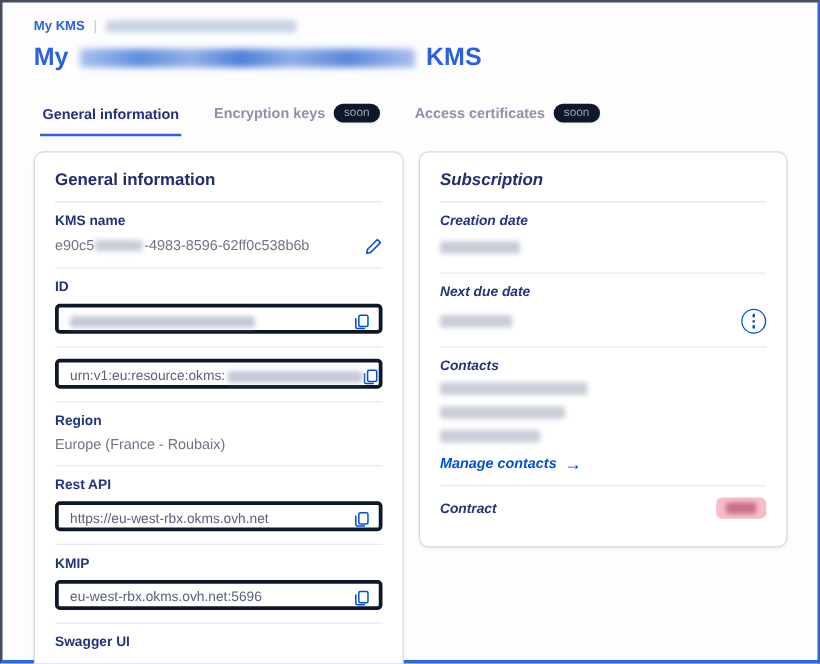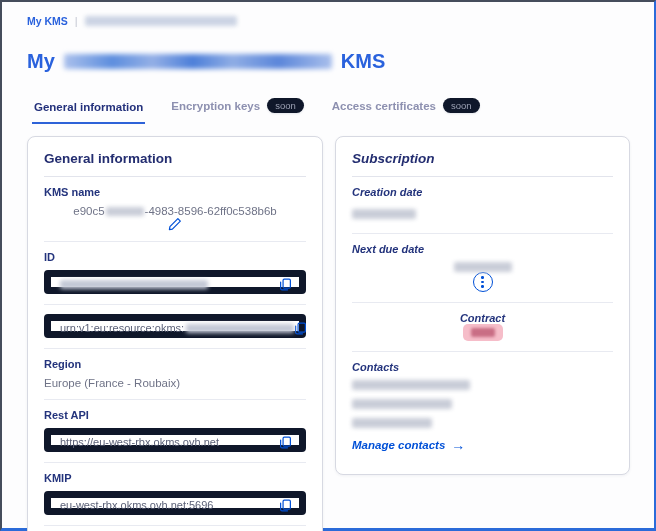--- a/index.html
+++ b/index.html
@@ -34,7 +34,7 @@
   }
   
   .page-title {
-    margin-top:22px; display:flex; align-items:center; gap:9px;
+    margin-top:7px; display:flex; align-items:center; gap:9px;
     font-size:20px; font-weight:bold; color:#2a62dd;
   }
   

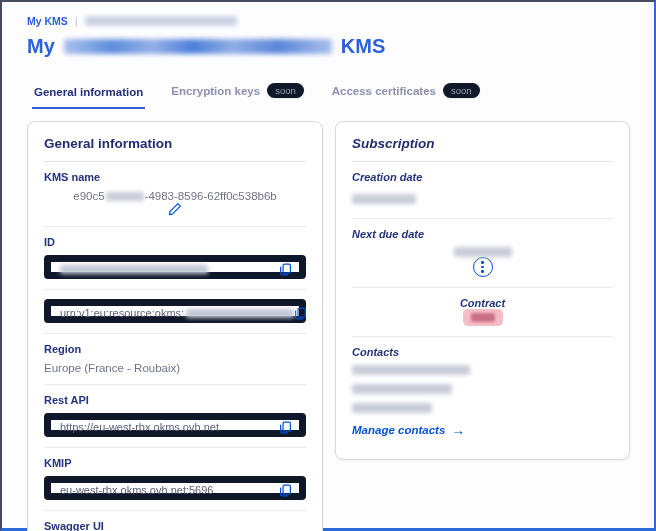--- a/index.html
+++ b/index.html
@@ -69,7 +69,7 @@
   .field-label {
     font-size:11px; font-weight:bold; color:#23337c; margin-bottom:7px;
   }
-  .value-row { display:flex; align-items:center; justify-content:space-between;flex-direction:column; }
+  .value-row { display:flex; align-items:center; justify-content:space-between; }
   .field-value { font-size:11.5px; color:#6f7387; }
   .inputbox {
     height:24px; border:7px solid #0f172a; border-radius:4px;

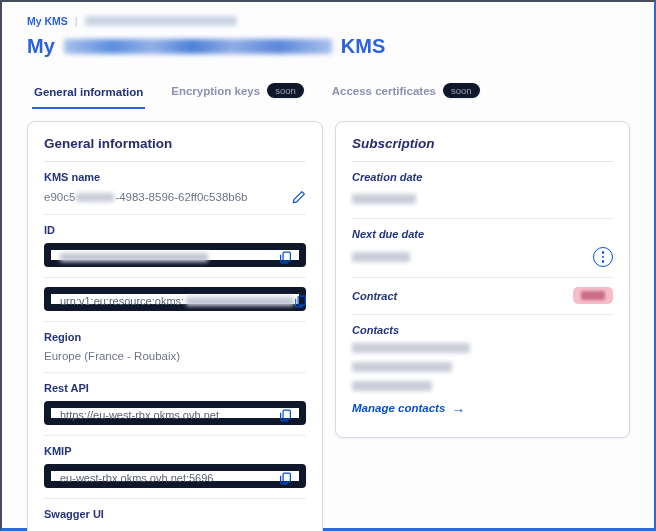--- a/index.html
+++ b/index.html
@@ -72,7 +72,7 @@
   .value-row { display:flex; align-items:center; justify-content:space-between; }
   .field-value { font-size:11.5px; color:#6f7387; }
   .inputbox {
-    height:24px; border:7px solid #0f172a; border-radius:4px;
+    height:24px; border:3px solid #0f172a; border-radius:4px;
     display:flex; align-items:center; justify-content:space-between;
     padding:4px 7px 0 9px; background:#fff;
   }

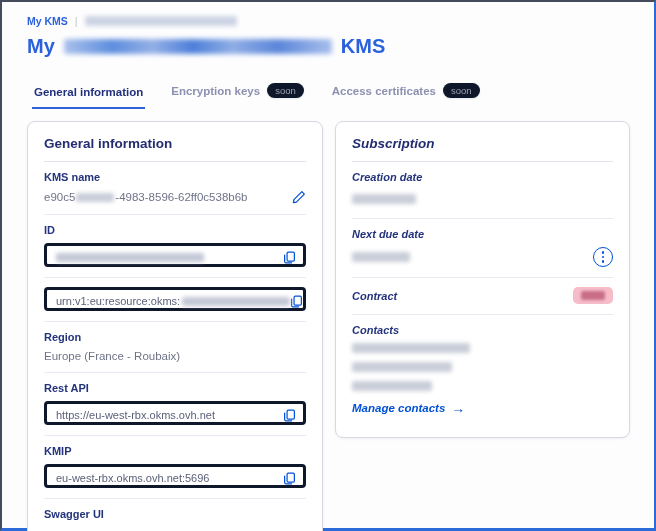--- a/index.html
+++ b/index.html
@@ -234,6 +234,19 @@
       </div>
 
       <div class="field">
+        <div class="field-label">Contacts</div>
+        <div class="contact-lines">
+          <span class="redact" style="width:118px;height:10px;"></span>
+          <span class="redact" style="width:100px;height:10px;"></span>
+          <span class="redact" style="width:80px;height:10px;"></span>
+        </div>
+        <div class="manage-row">
+          <a href="#" class="link">Manage contacts</a>
+          <span class="arrow">→</span>
+        </div>
+      </div>
+
+      <div class="field">
         <div class="value-row">
           <div class="field-label" style="margin-bottom:0;">Contract</div>
           <span class="pill">
@@ -241,19 +254,6 @@
           </span>
         </div>
       </div>
-
-      <div class="field">
-        <div class="field-label">Contacts</div>
-        <div class="contact-lines">
-          <span class="redact" style="width:118px;height:10px;"></span>
-          <span class="redact" style="width:100px;height:10px;"></span>
-          <span class="redact" style="width:80px;height:10px;"></span>
-        </div>
-        <div class="manage-row">
-          <a href="#" class="link">Manage contacts</a>
-          <span class="arrow">→</span>
-        </div>
-      </div>
     </section>
 
   </div>

